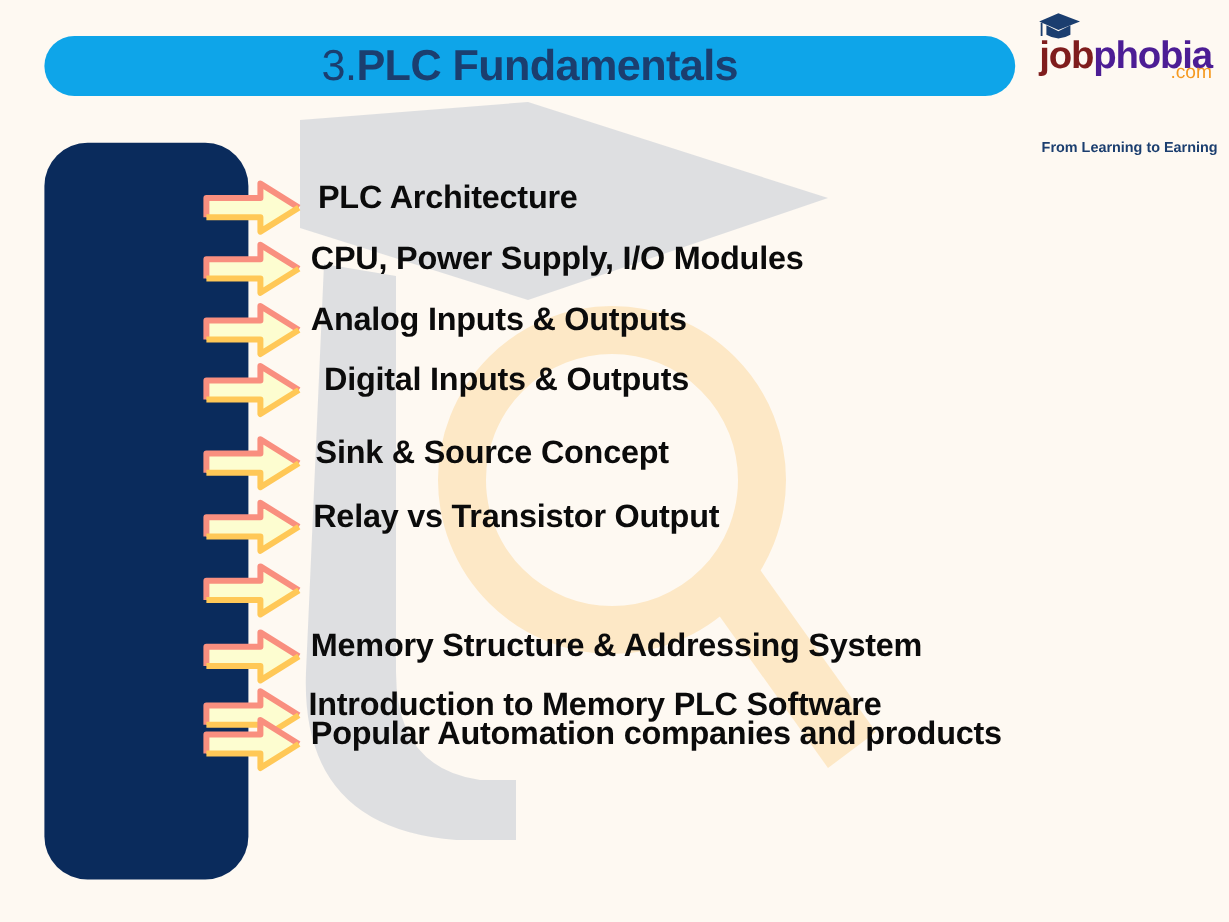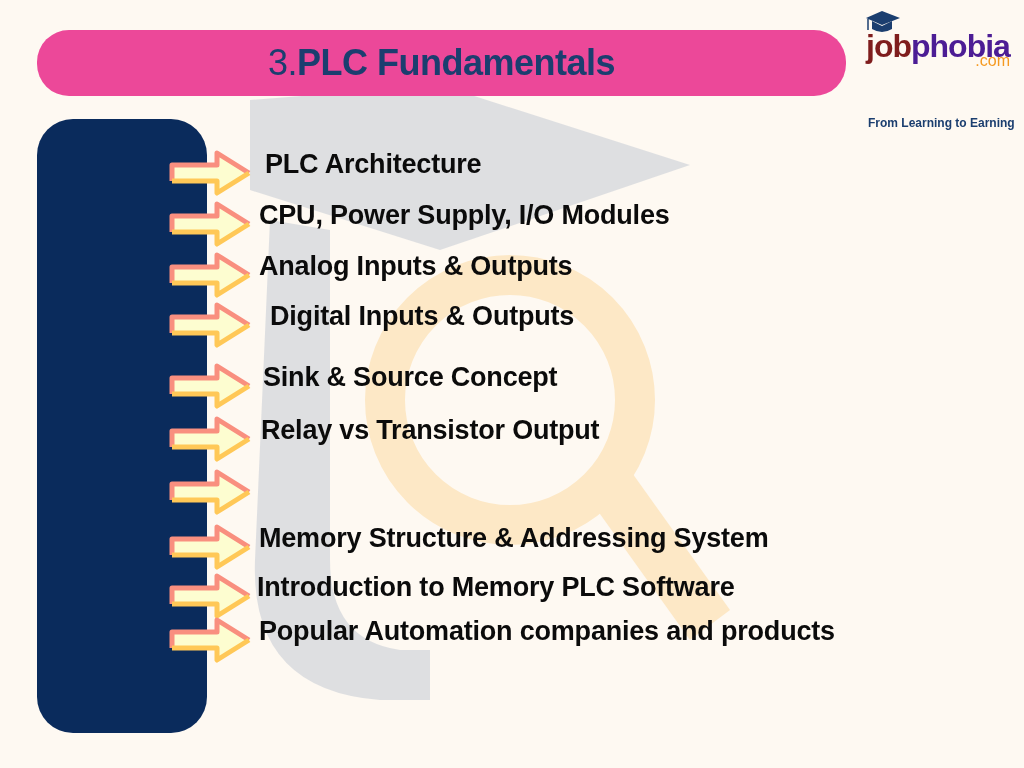--- a/index.html
+++ b/index.html
@@ -10,8 +10,8 @@
   }
   .watermark { position: absolute; left: 0; top: 0; width: 1024px; height: 768px; z-index: 0; }
   .title-bar {
-    position: absolute; left: 37px; top: 30px; width: 809px; height: 66px;
-    background: #ec4899; border-radius: 32px;
+    position: absolute; left: 37px; top: 30px; width: 809px; height: 50px;
+    background: #0ea5e9; border-radius: 32px;
     display: flex; align-items: center; justify-content: center; z-index: 2;
   }
   .title-text { font-size: 36px; color: #1b3e6f; letter-spacing: -0.5px; }

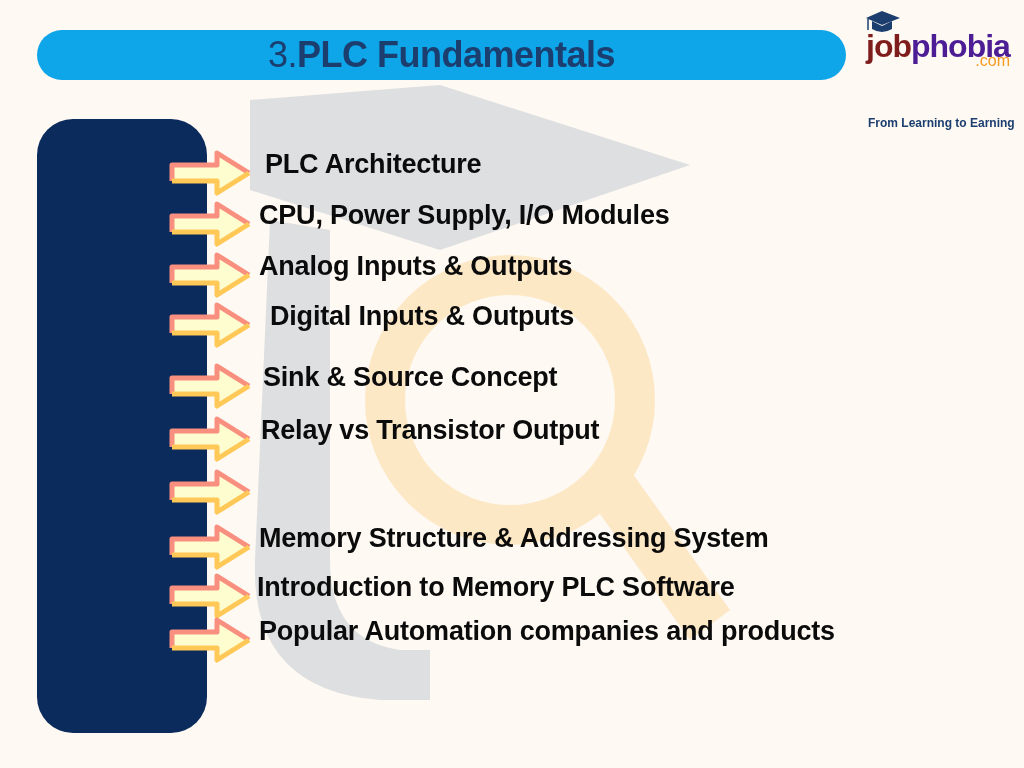--- a/index.html
+++ b/index.html
@@ -145,7 +145,7 @@
     </svg>
     <span class="topic-label" style="margin-left:4px">Introduction to Memory PLC Software</span>
   </div>
-  <div class="topic" style="top:616px">
+  <div class="topic" style="top:596px">
     <svg class="arrow" viewBox="0 0 84 48">
       <polygon points="3,16 48,16 48,4 80,24 48,44 48,32 3,32" fill="#fdfdd0"></polygon>
       <polyline points="3,32 3,16 48,16 48,4 80,24" fill="none" stroke="#f98f7f" stroke-width="5" stroke-linejoin="round"></polyline>

